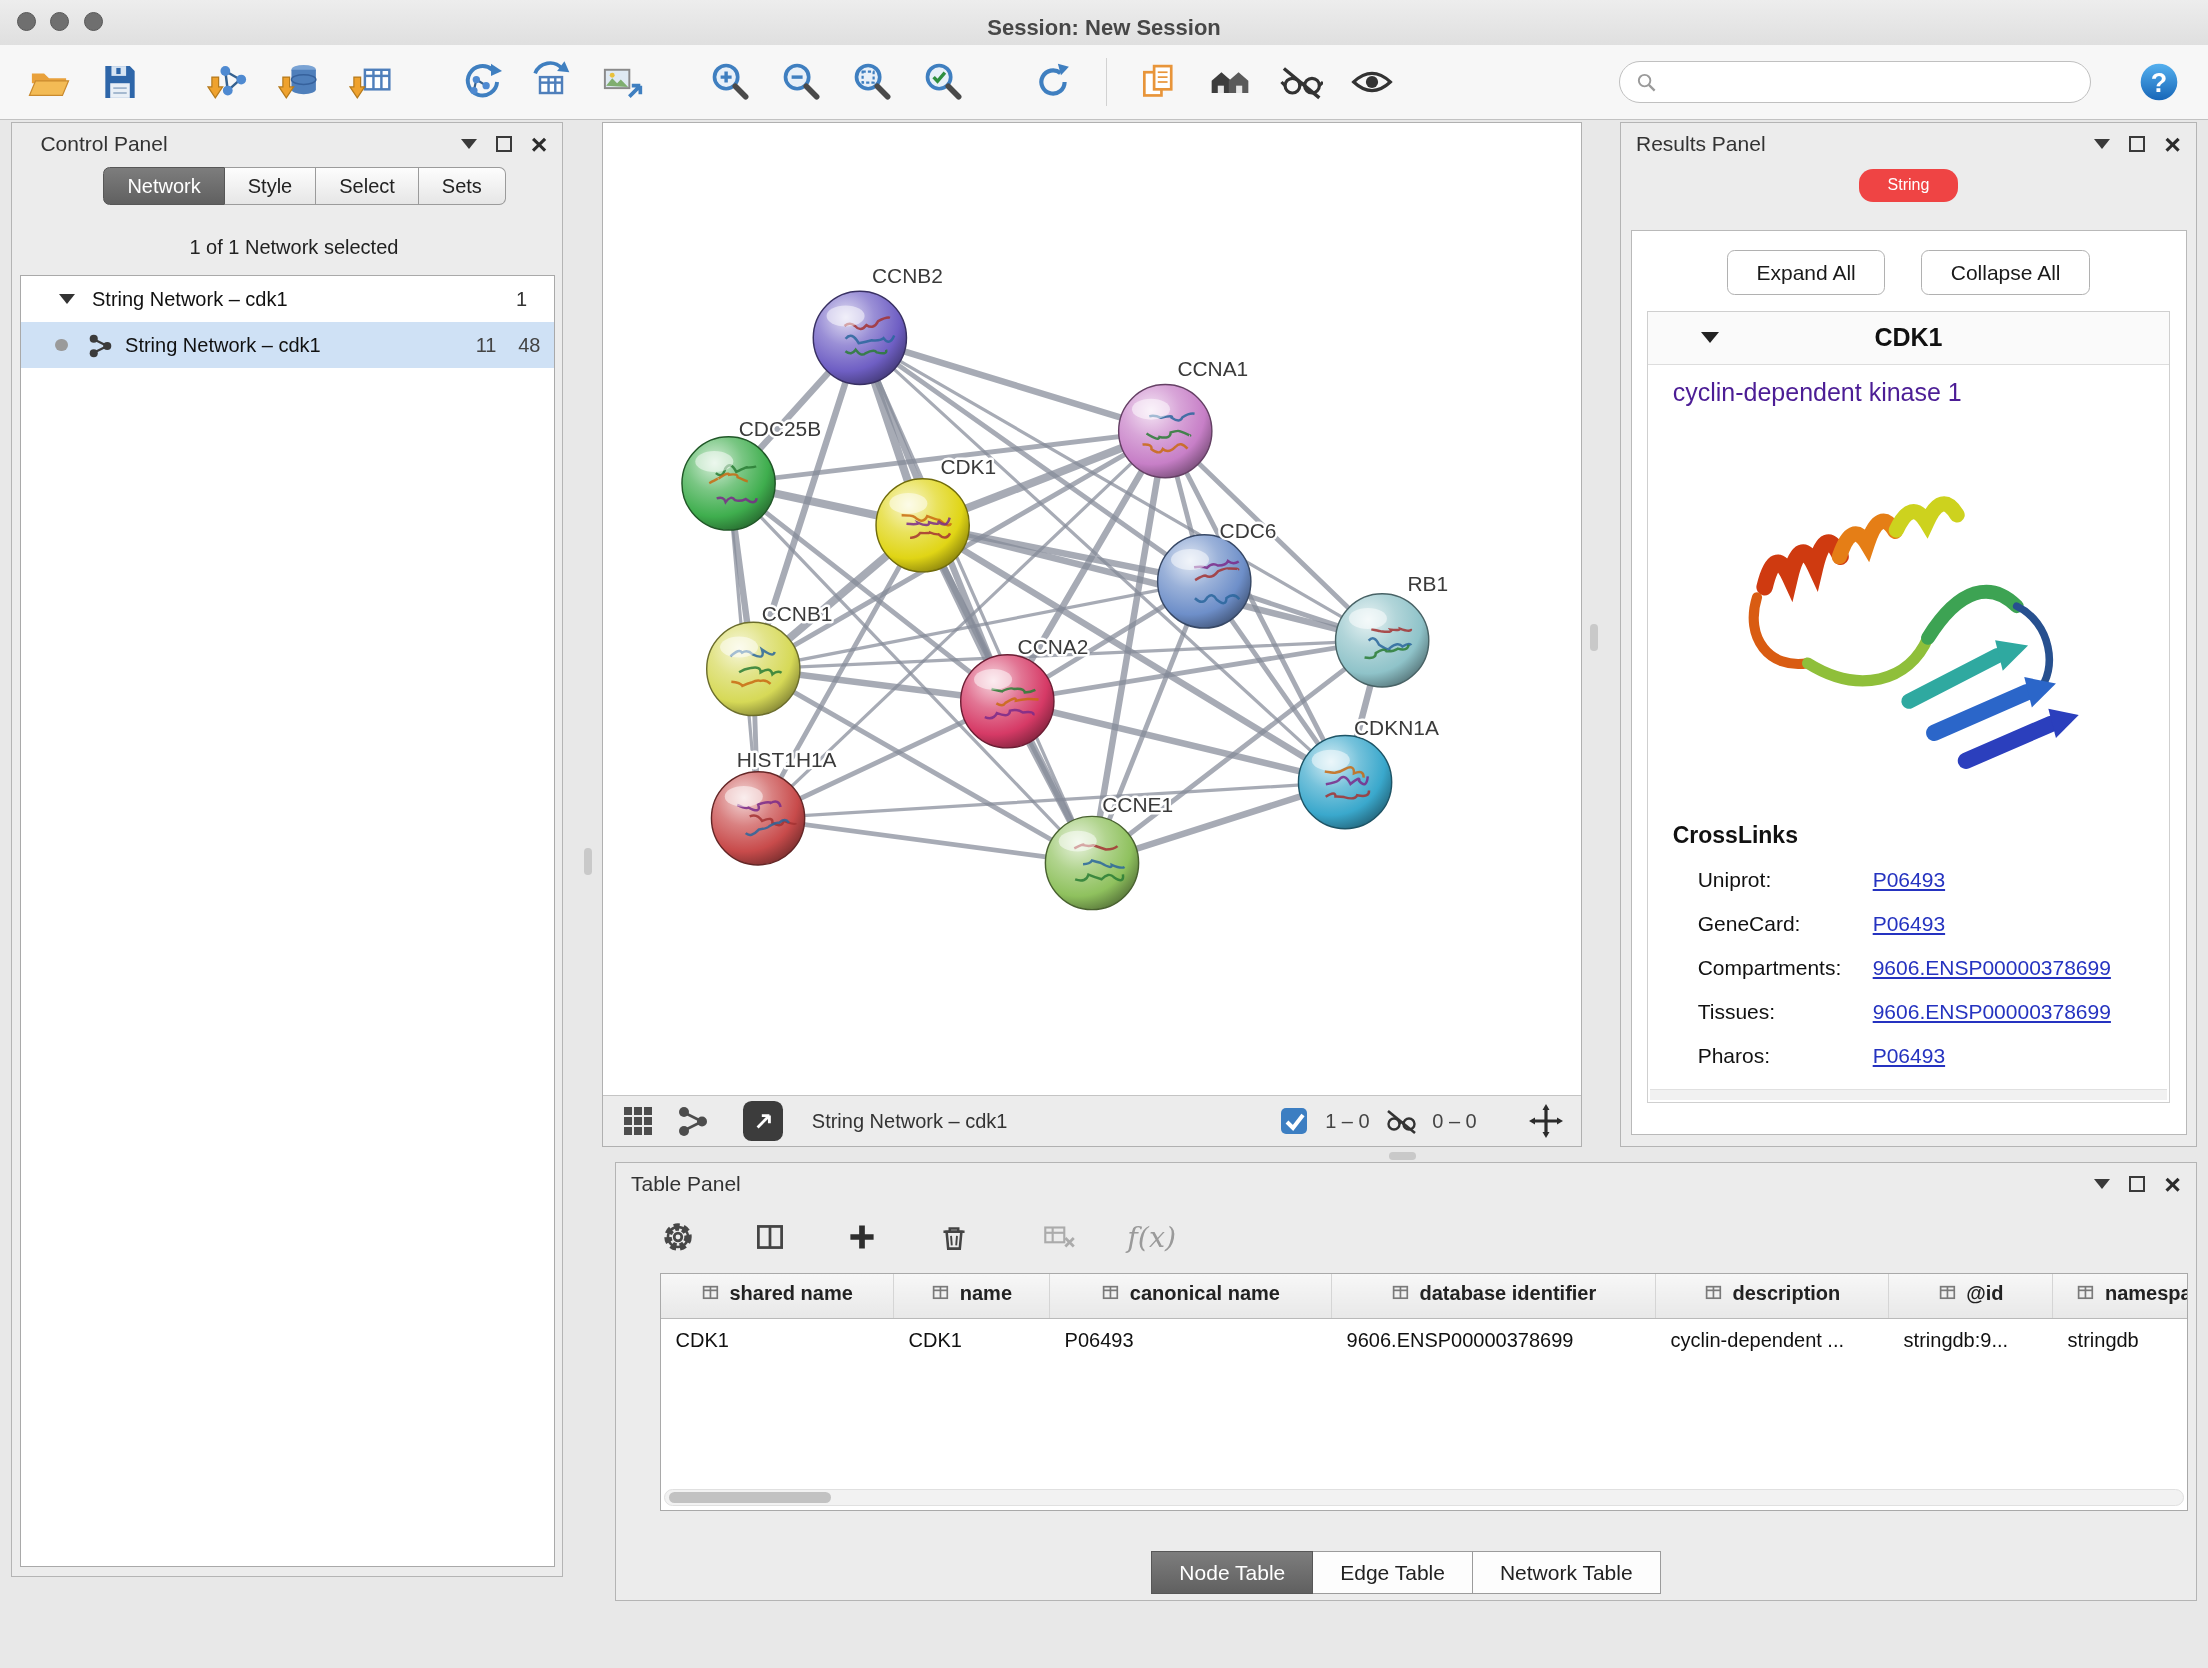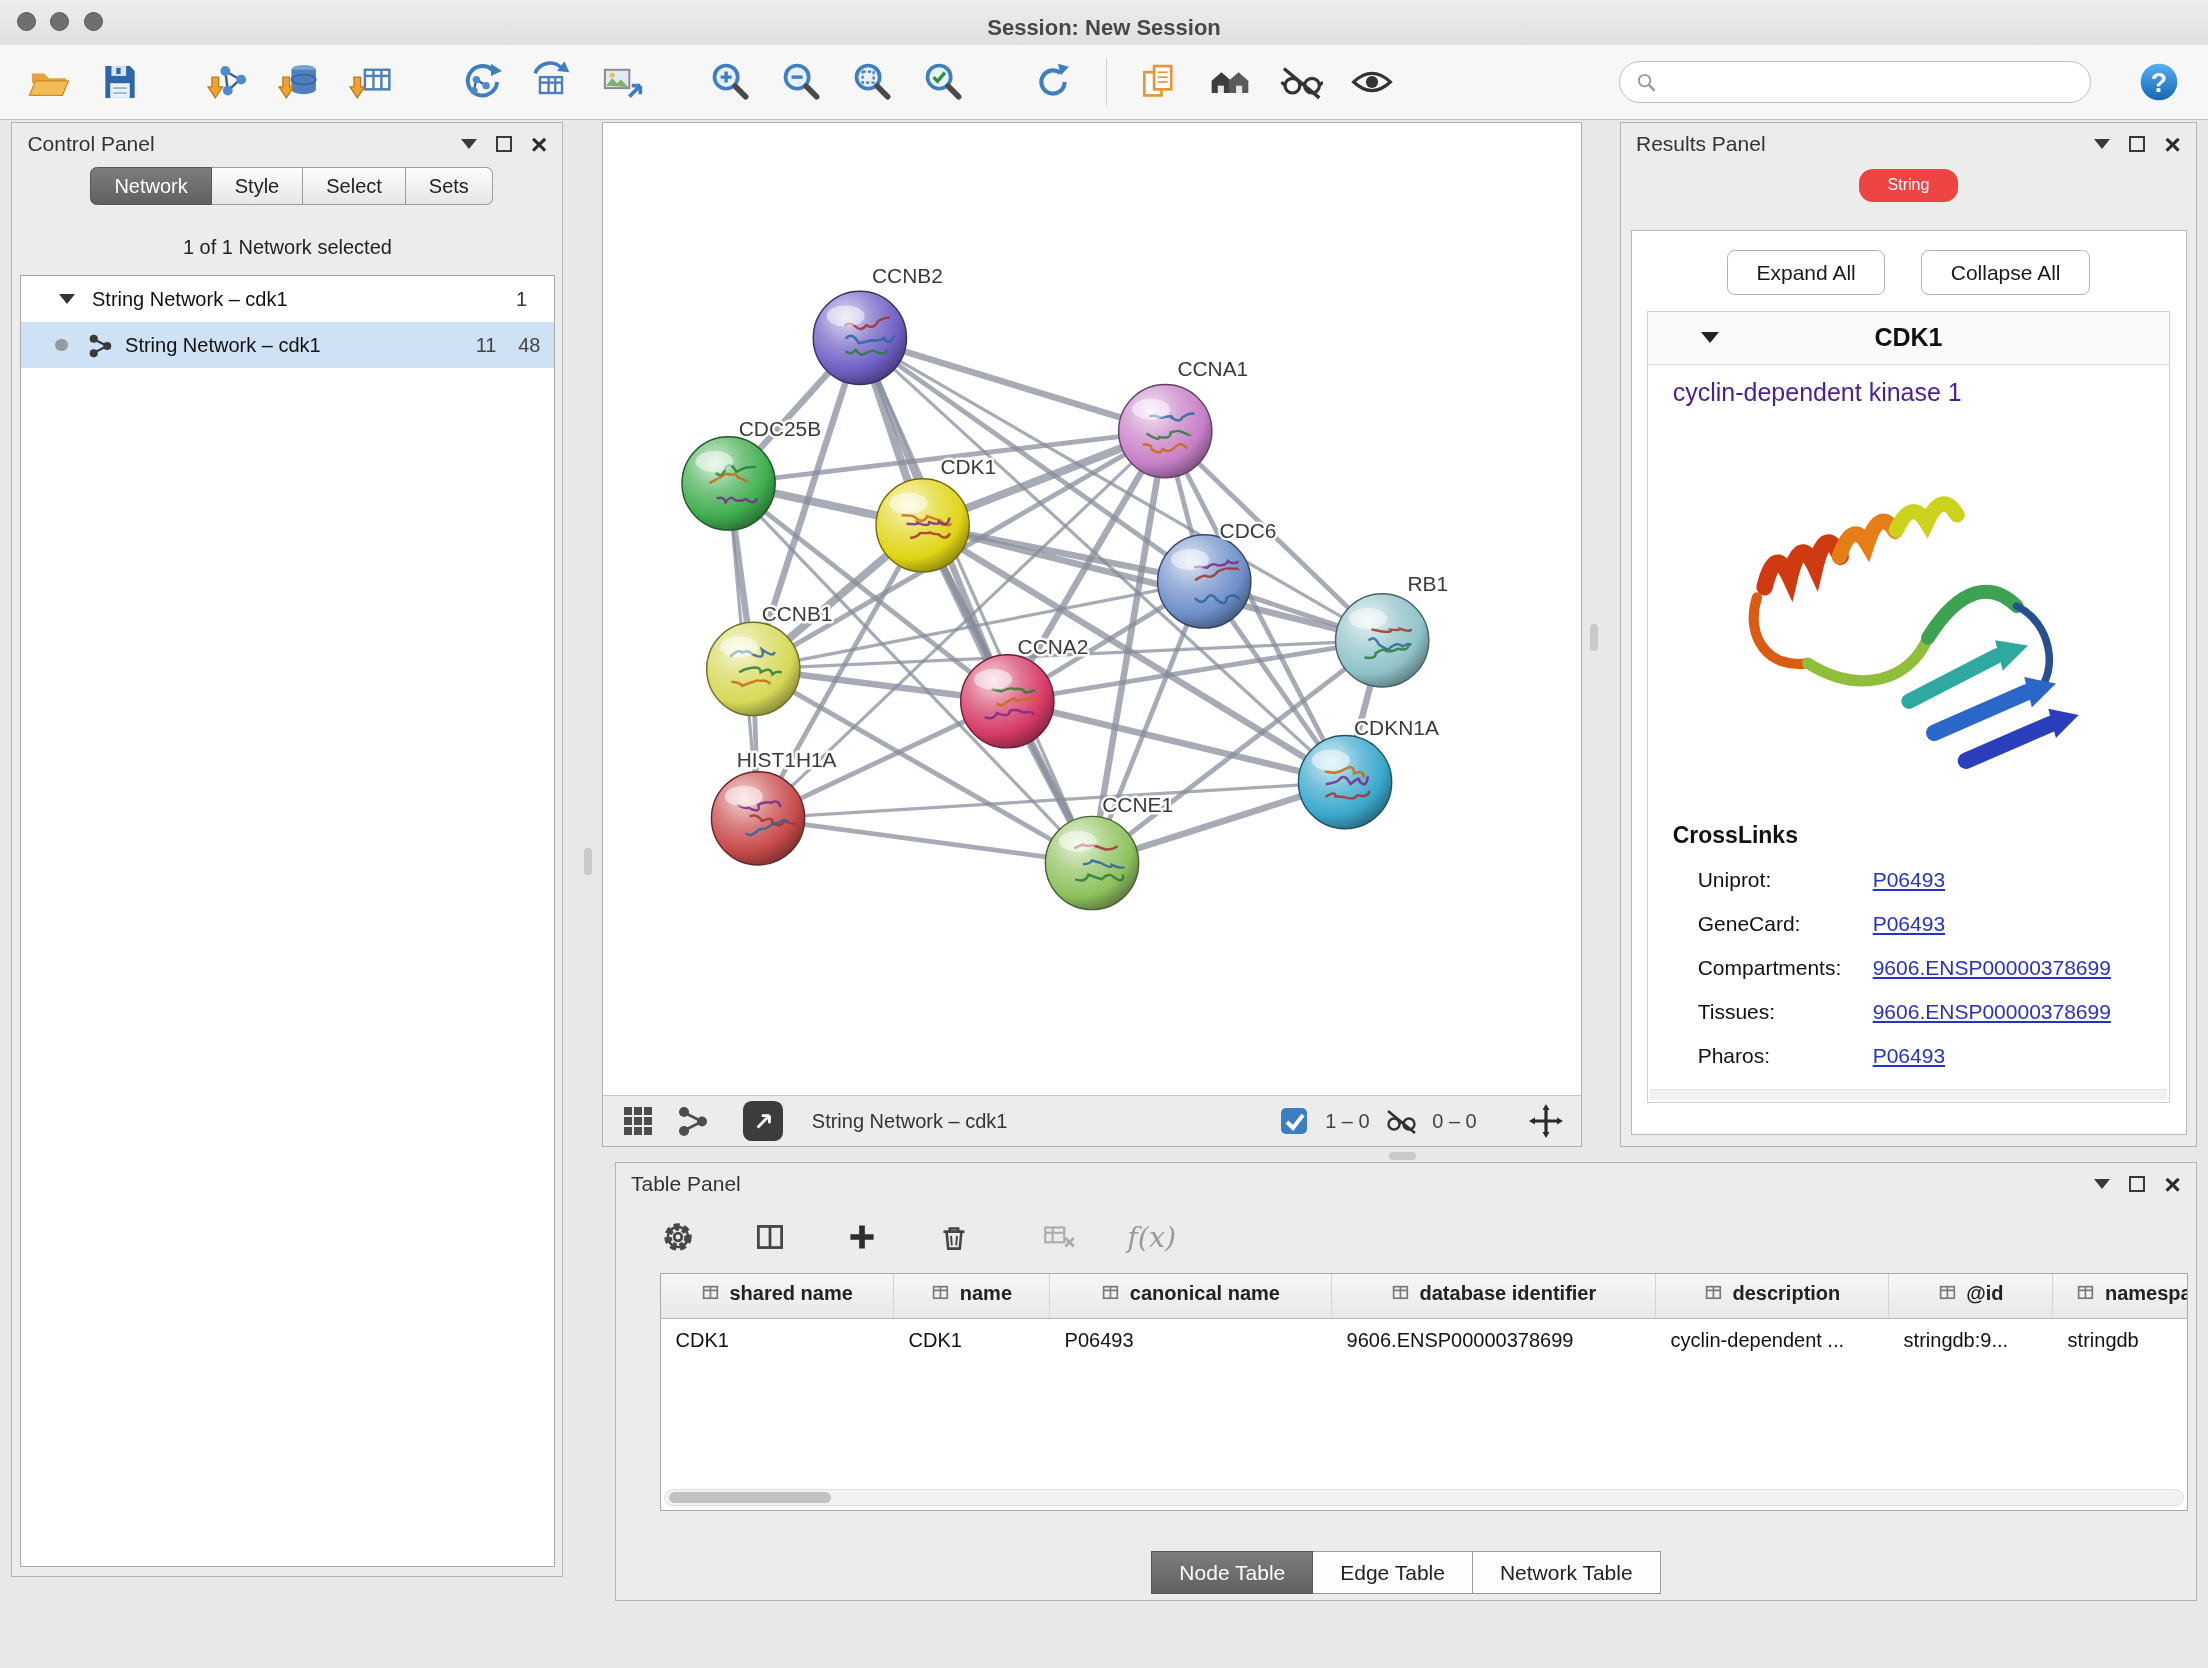--- a/index.html
+++ b/index.html
@@ -36,7 +36,7 @@
   .pc-x { font-size:28.5px; font-weight:bold; color:#2c2c2c; line-height:1; cursor:pointer; }
 
   
-  .control-panel { left:11.4px; top:122px; width:552px; height:1455px; }
+  .control-panel { left:11.4px; top:122px; width:552px; height:1455px;padding-left:13px; }
   .cp-tabs { display:flex; padding:1.9px 0 7.6px 46px; }
   .cp-tab { border:1px solid #9b9b9b; border-left-width:0; background:linear-gradient(#fdfdfd,#e6e6e6);
     padding:6.7px 23px; font-size:20px; color:#222; cursor:pointer; }

